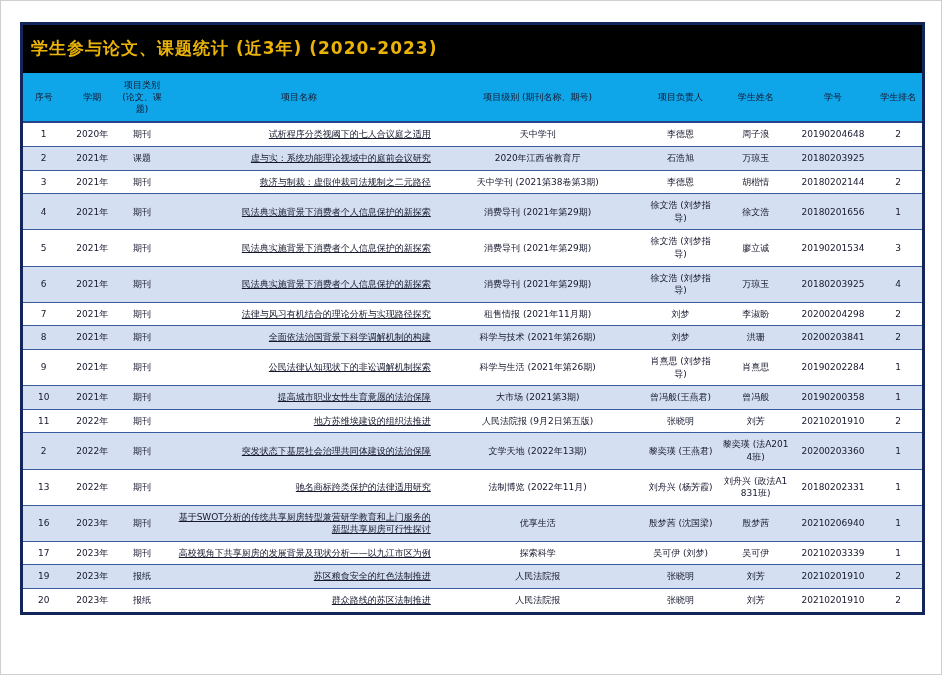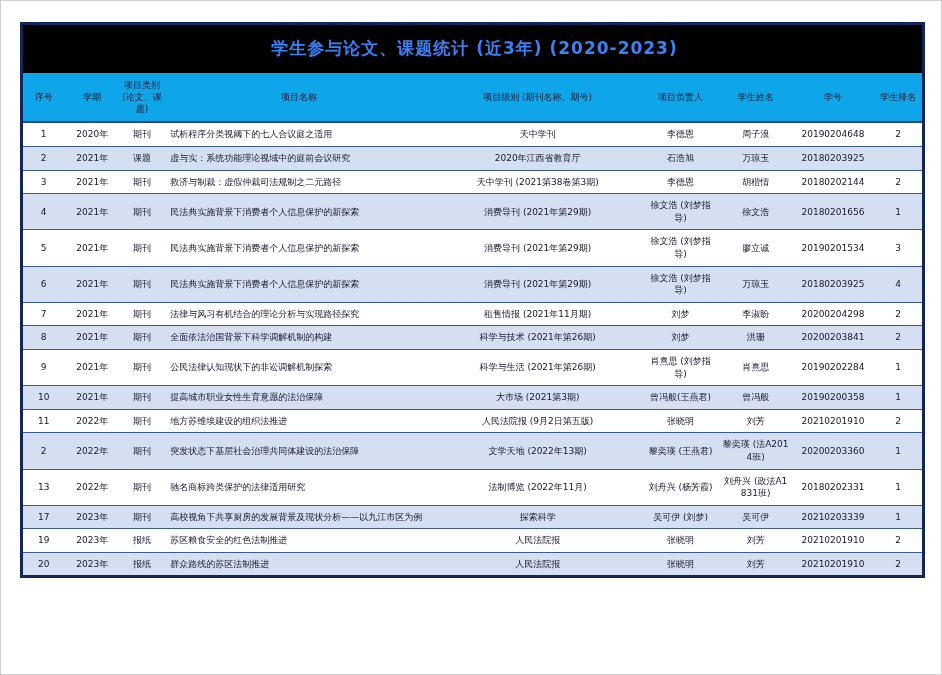--- a/index.html
+++ b/index.html
@@ -14,7 +14,7 @@
     border:3px solid #13265c; background:#fff;
   }
   .title-bar {
-    background:#000000; color:#3b82f6; text-align:center;
+    background:#000000; color:#eab308; text-align:left;
     font-size:17px; font-weight:bold; padding:12px 4px 13px 8px;
     letter-spacing:1px;
   }

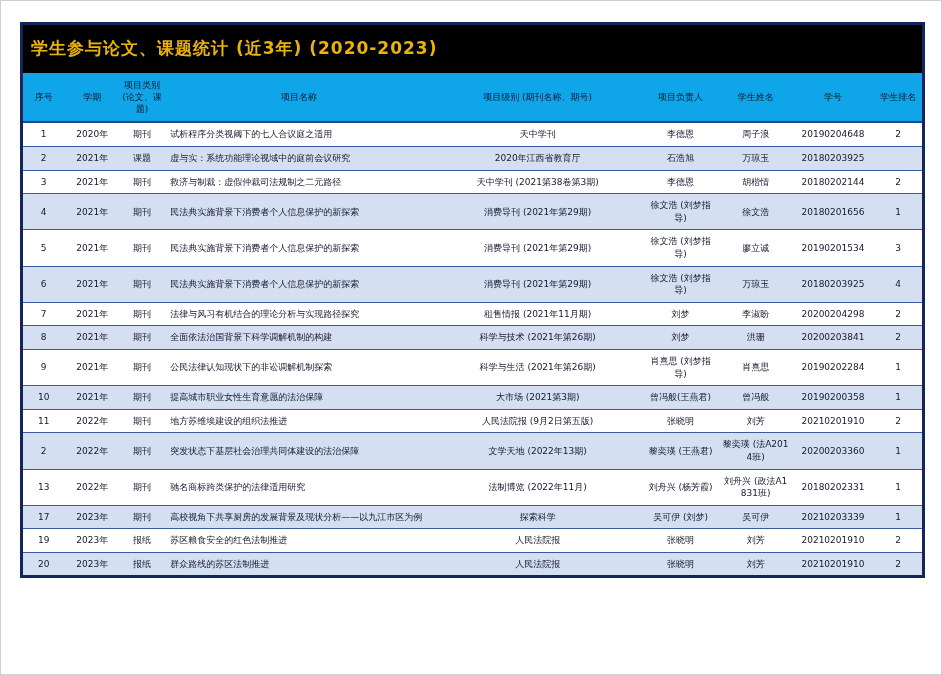--- a/index.html
+++ b/index.html
@@ -41,7 +41,7 @@
   col.c-student{ width:8.0%; }
   col.c-id     { width:9.2%; }
   col.c-rank   { width:5.3%; }
-  tbody td:nth-child(4) { text-align:left; padding-left:6px; }
+  tbody td:nth-child(4) { text-align:right; padding-left:6px;text-decoration:underline; }
 </style>
 </head>
 <body>

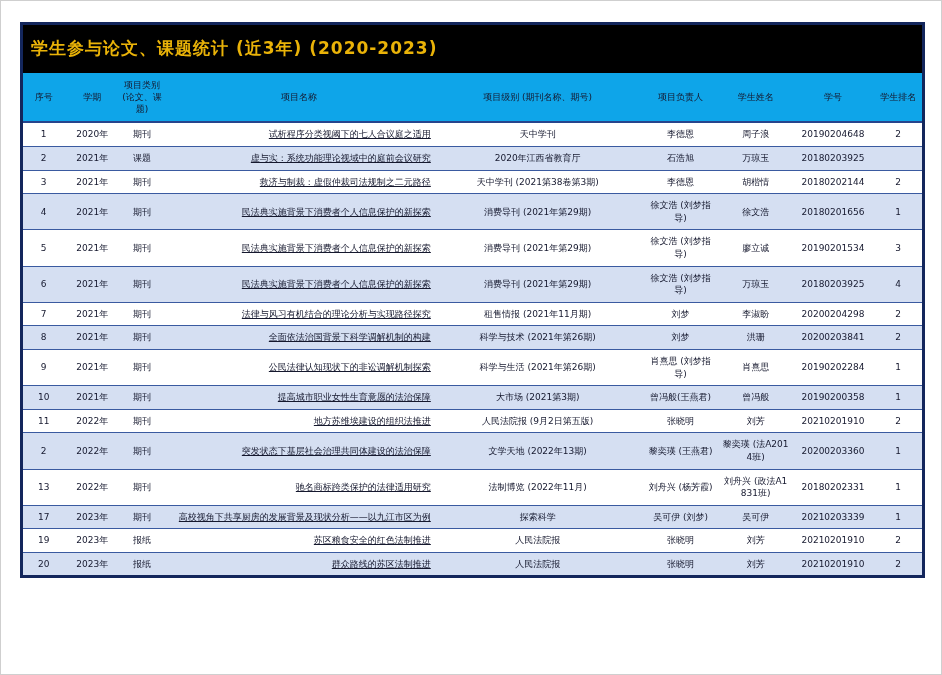--- a/index.html
+++ b/index.html
@@ -220,6 +220,17 @@
           <td>1</td>
         </tr>
         <tr>
+          <td>16</td>
+          <td>2023年</td>
+          <td>期刊</td>
+          <td>基于SWOT分析的传统共享厨房转型兼营研学教育和上门服务的新型共享厨房可行性探讨</td>
+          <td>优享生活</td>
+          <td>殷梦茜 (沈国梁)</td>
+          <td>殷梦茜</td>
+          <td>20210206940</td>
+          <td>1</td>
+        </tr>
+        <tr>
           <td>17</td>
           <td>2023年</td>
           <td>期刊</td>

